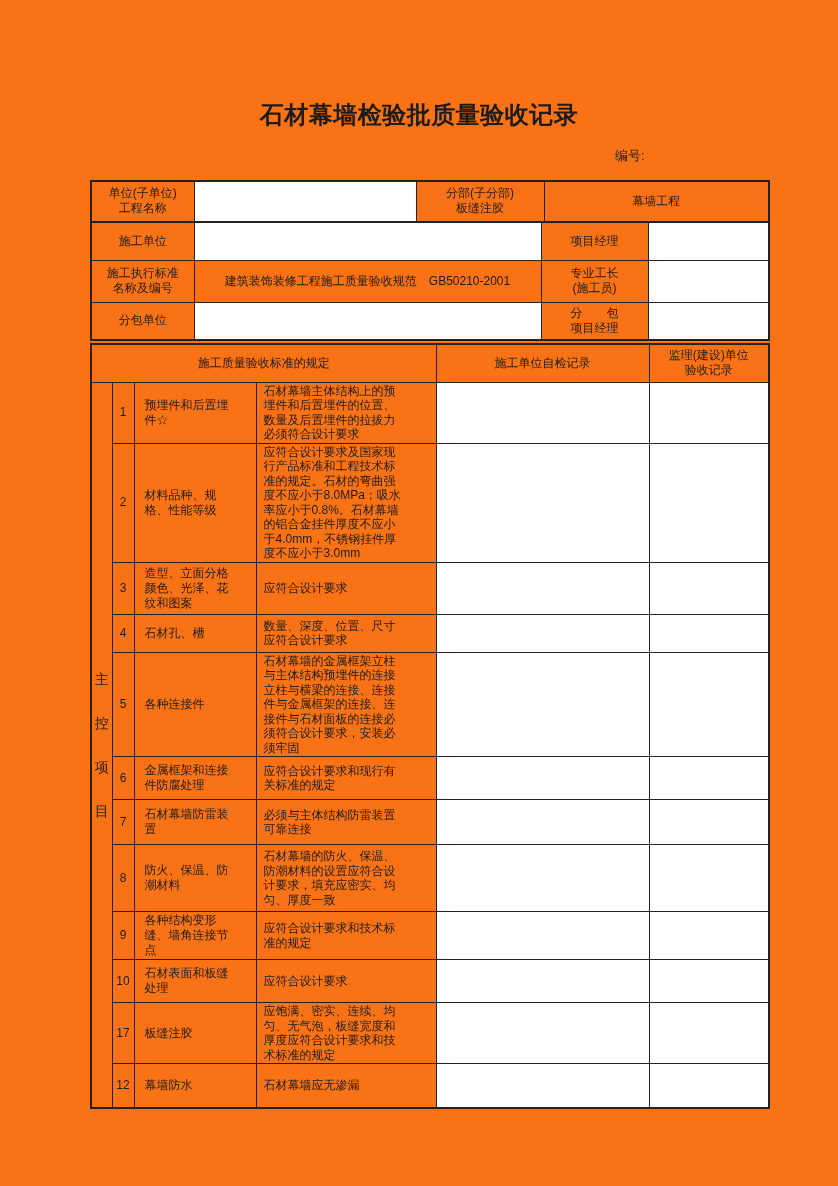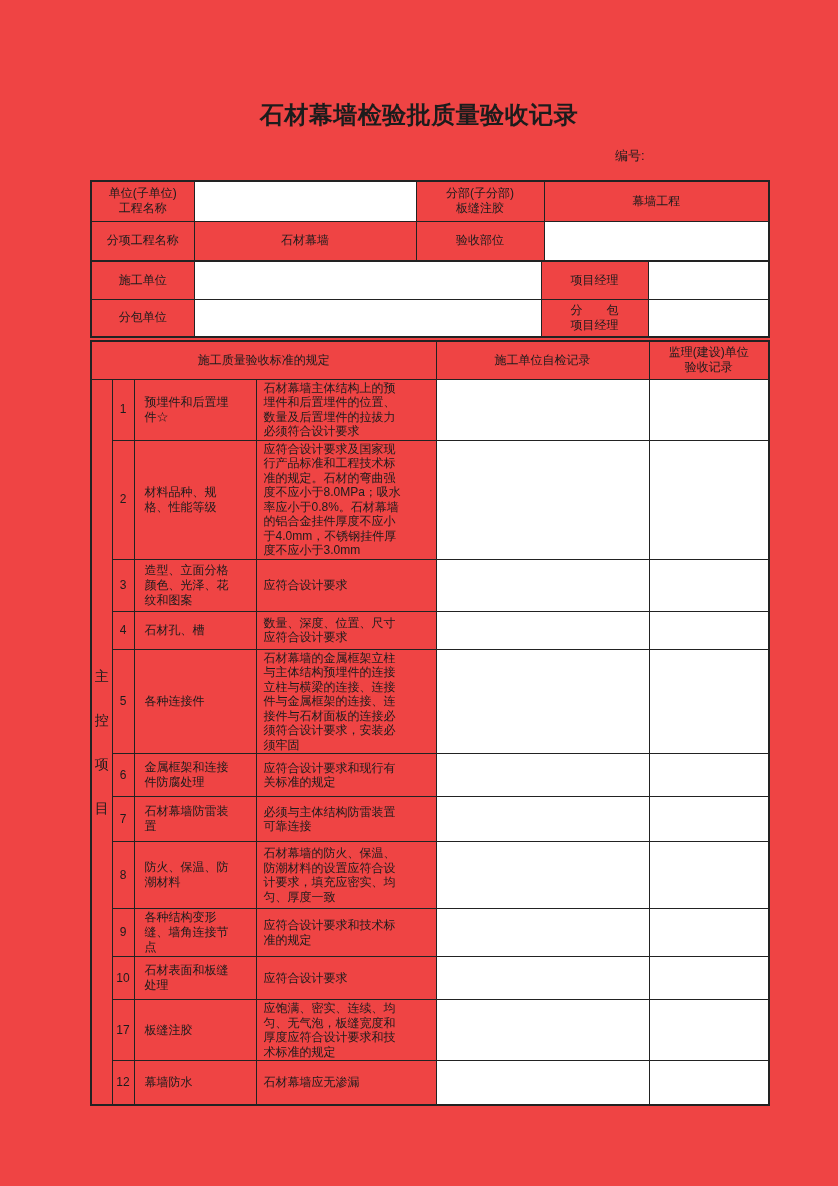--- a/index.html
+++ b/index.html
@@ -7,7 +7,7 @@
     width:838px;height:1186px;background:#ffffff;position:relative;
     font-family:"Liberation Sans", sans-serif;color:#1c1c1c;
   }
-  .page{position:absolute;inset:0;background:#ef4444;}
+  .page{position:absolute;inset:0;background:#f97316;}
   .doc-title{
     position:absolute;top:99px;left:0;width:100%;margin:0;
     text-align:center;font-size:24px;font-weight:bold;letter-spacing:0.5px;color:#1c1c1c;

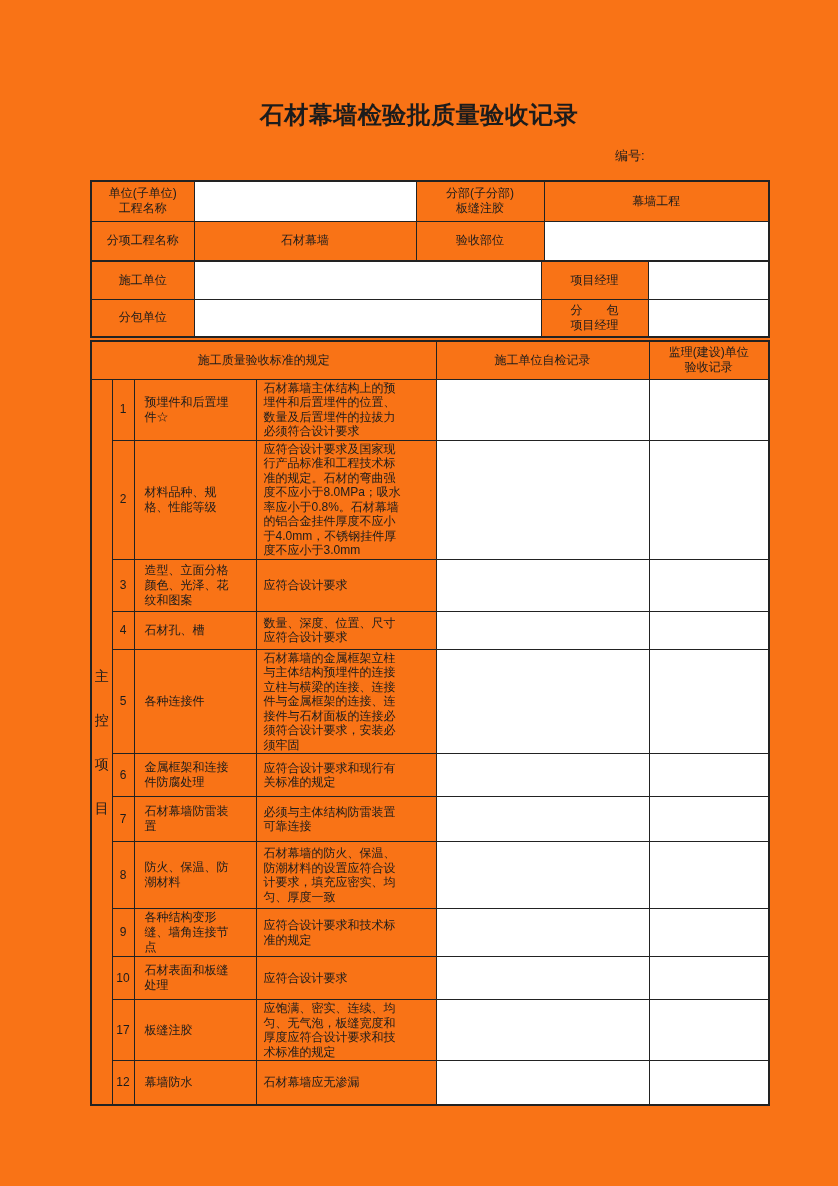--- a/index.html
+++ b/index.html
@@ -66,12 +66,6 @@
 板缝注胶</td>
         <td class="val">幕墙工程</td>
       </tr>
-      <tr class="ar2">
-        <td class="lbl">分项工程名称</td>
-        <td class="val">石材幕墙</td>
-        <td class="lbl">验收部位</td>
-        <td class="val fill"></td>
-      </tr>
     </tbody>
       </table>
 

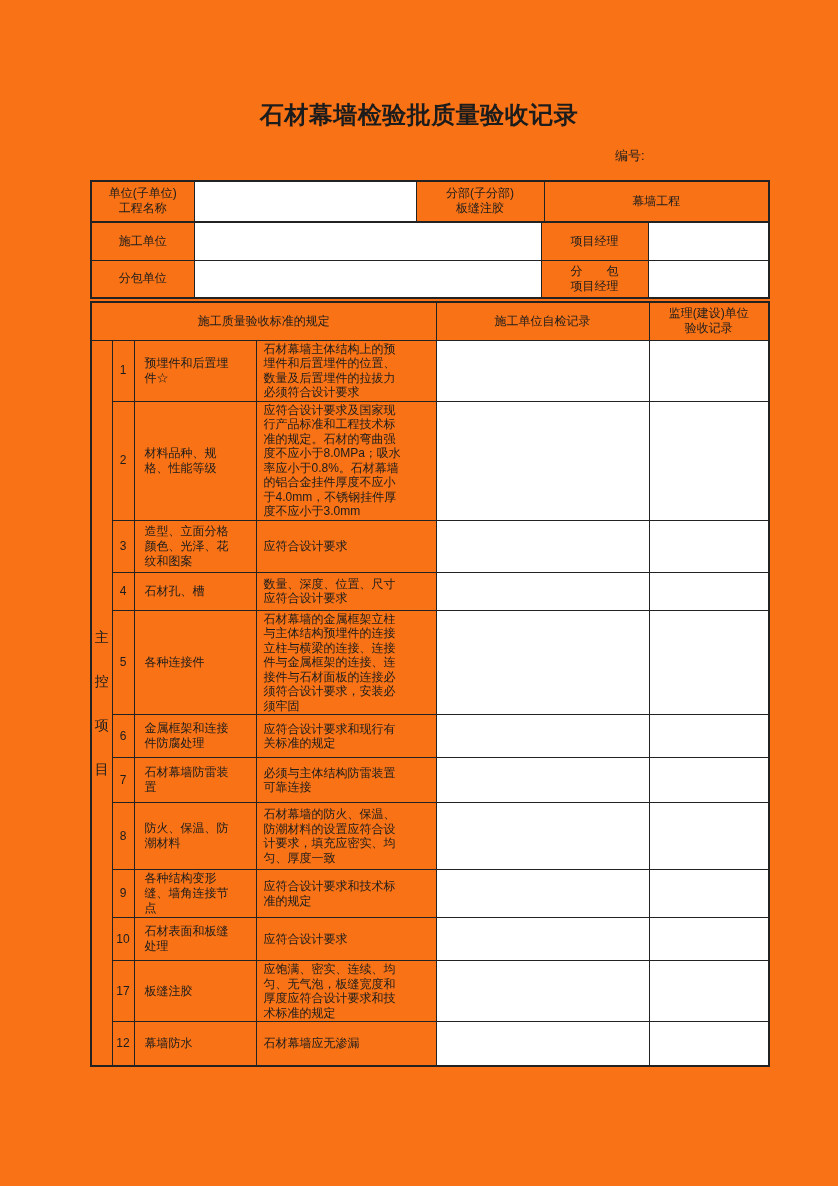--- a/index.html
+++ b/index.html
@@ -83,6 +83,14 @@
         <td class="lbl">项目经理</td>
         <td class="val fill"></td>
       </tr>
+      <tr class="br2">
+        <td class="lbl">施工执行标准
+名称及编号</td>
+        <td class="val">建筑装饰装修工程施工质量验收规范　GB50210-2001</td>
+        <td class="lbl">专业工长
+(施工员)</td>
+        <td class="val fill"></td>
+      </tr>
       <tr class="br3">
         <td class="lbl">分包单位</td>
         <td class="val fill"></td>

